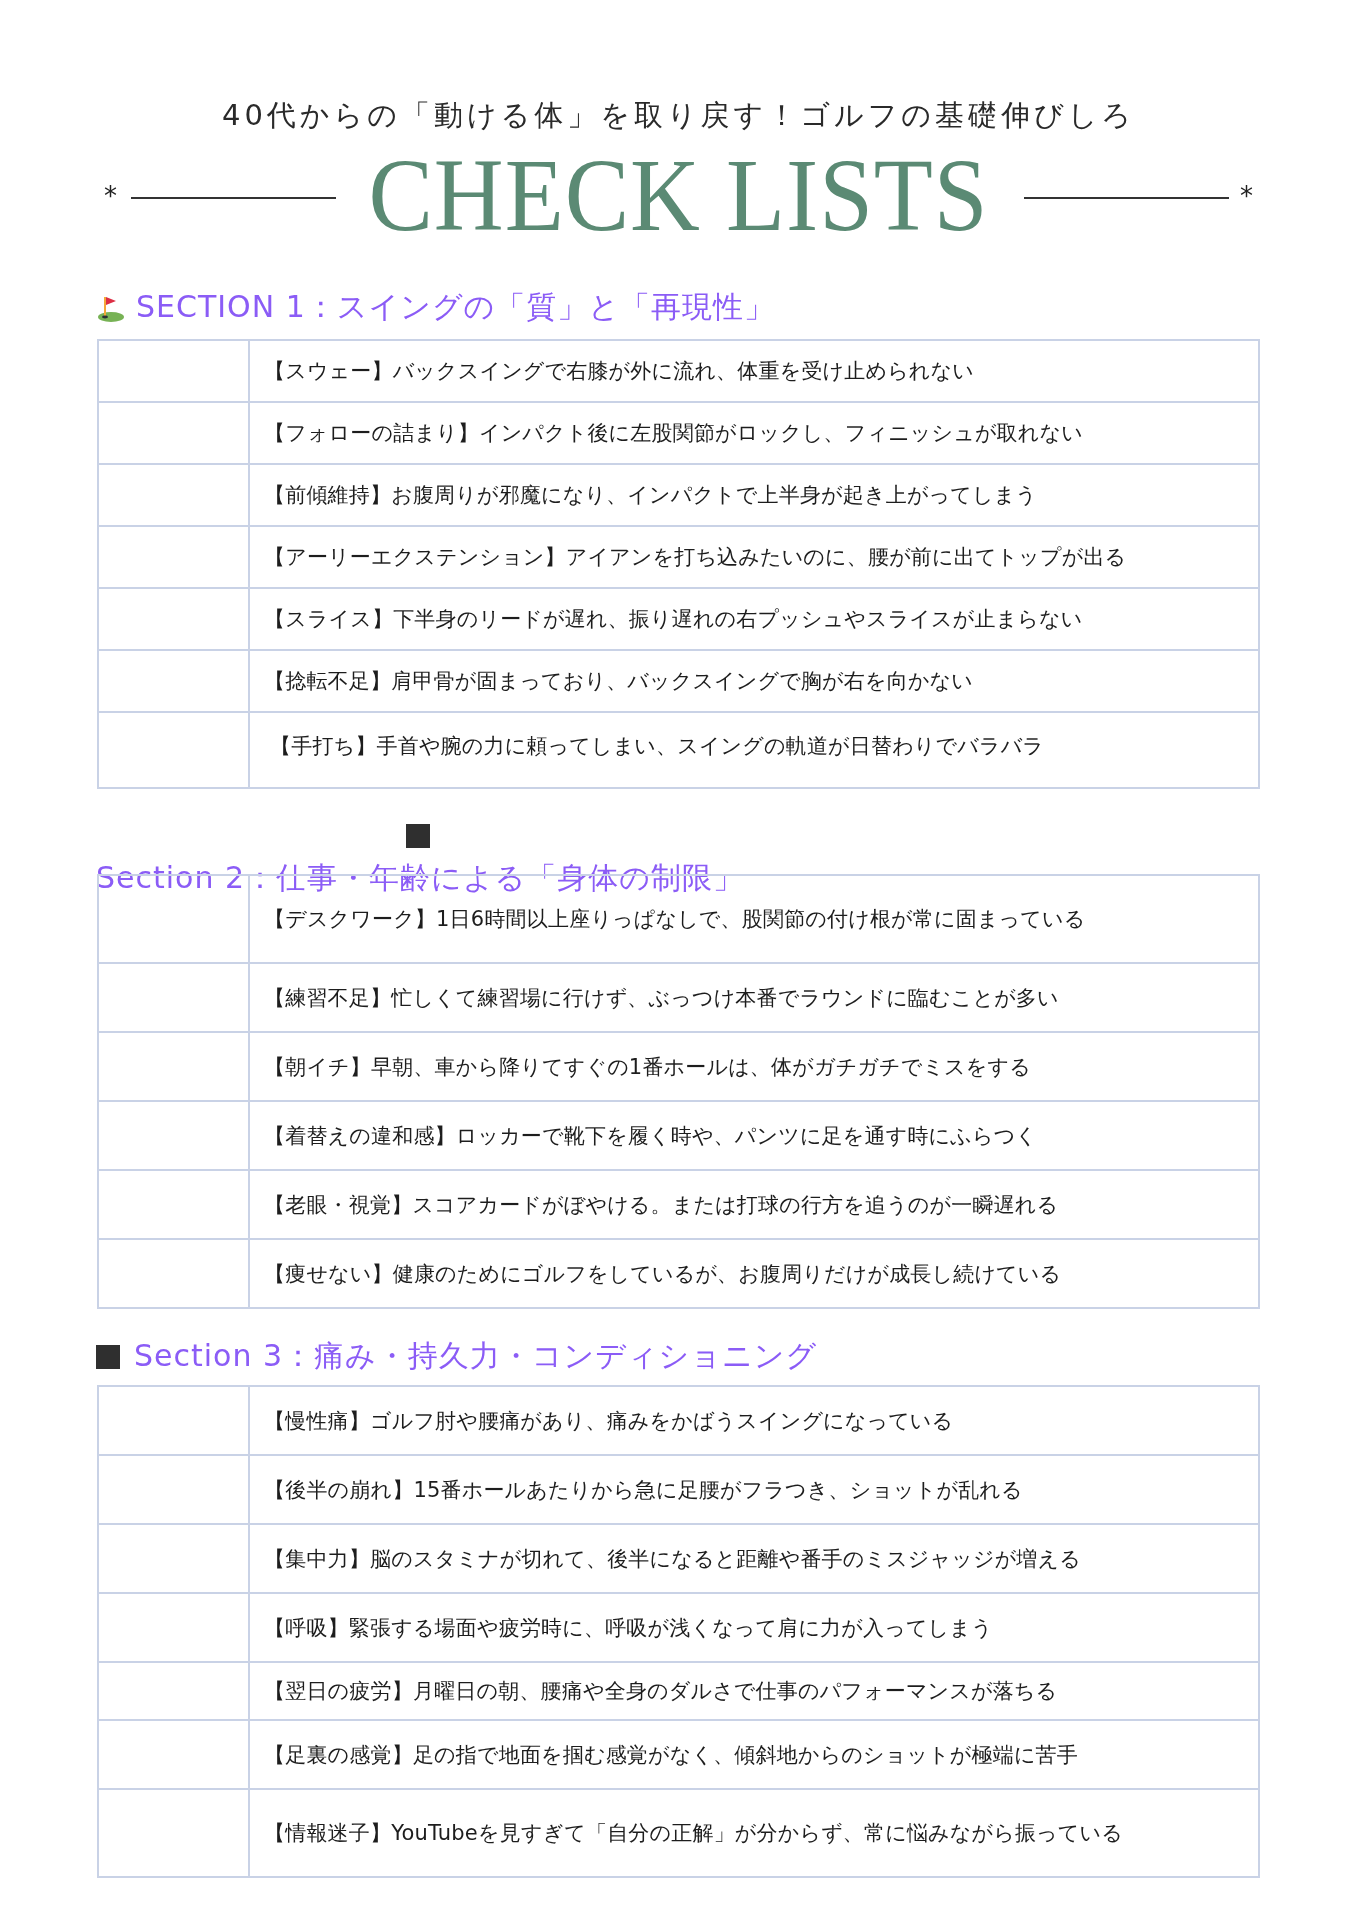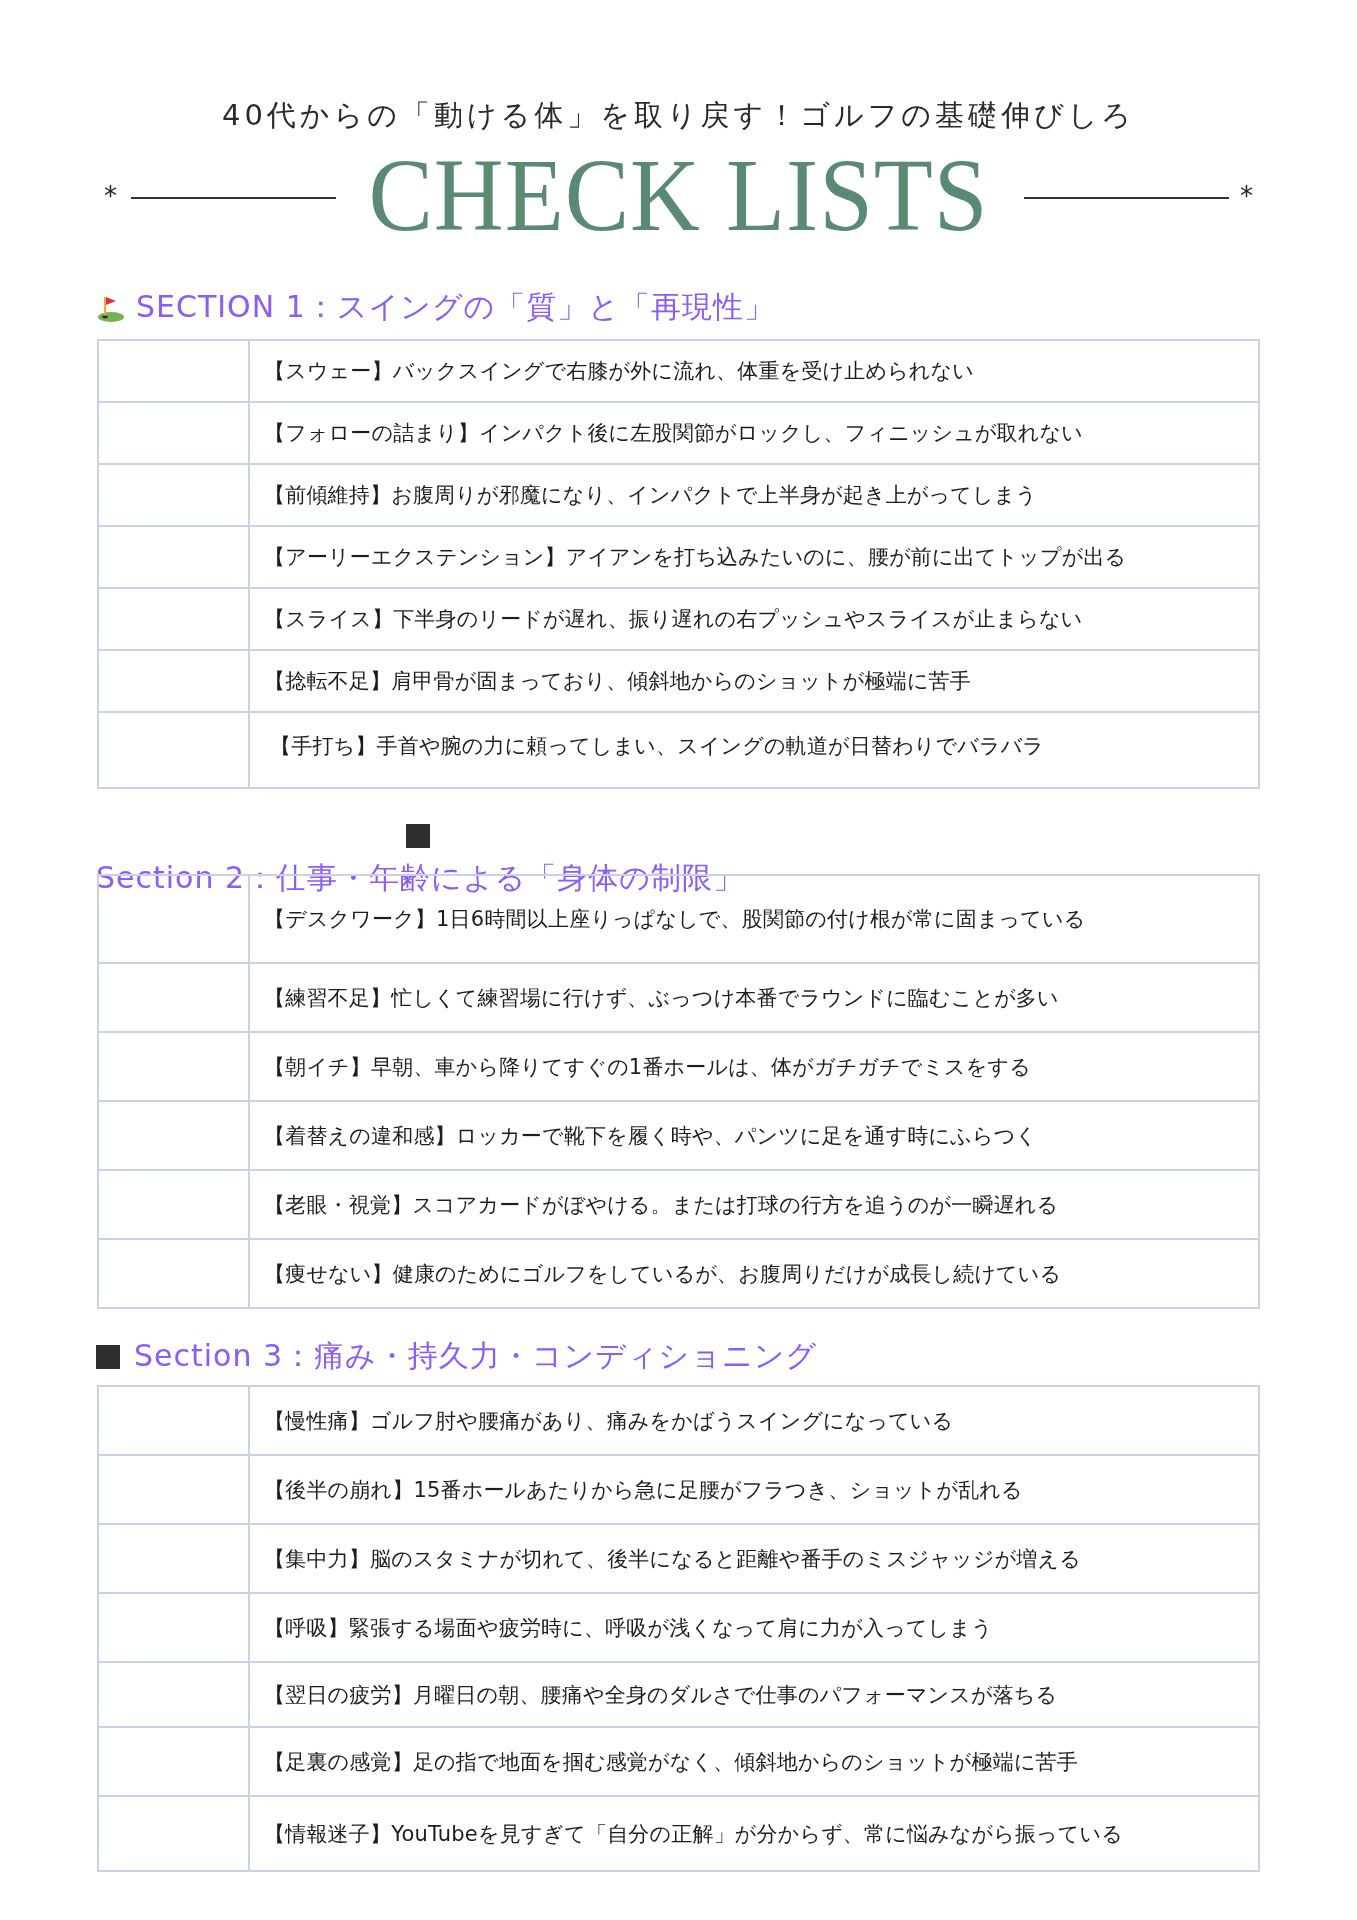--- a/index.html
+++ b/index.html
@@ -88,7 +88,7 @@
       </tr>
   <tr style="height:62px">
         <td class="box"></td>
-        <td class="text">【捻転不足】肩甲骨が固まっており、傾斜地からのショットが極端に苦手</td>
+        <td class="text">【捻転不足】肩甲骨が固まっており、バックスイングで胸が右を向かない</td>
       </tr>
   <tr style="height:76px">
         <td class="box"></td>

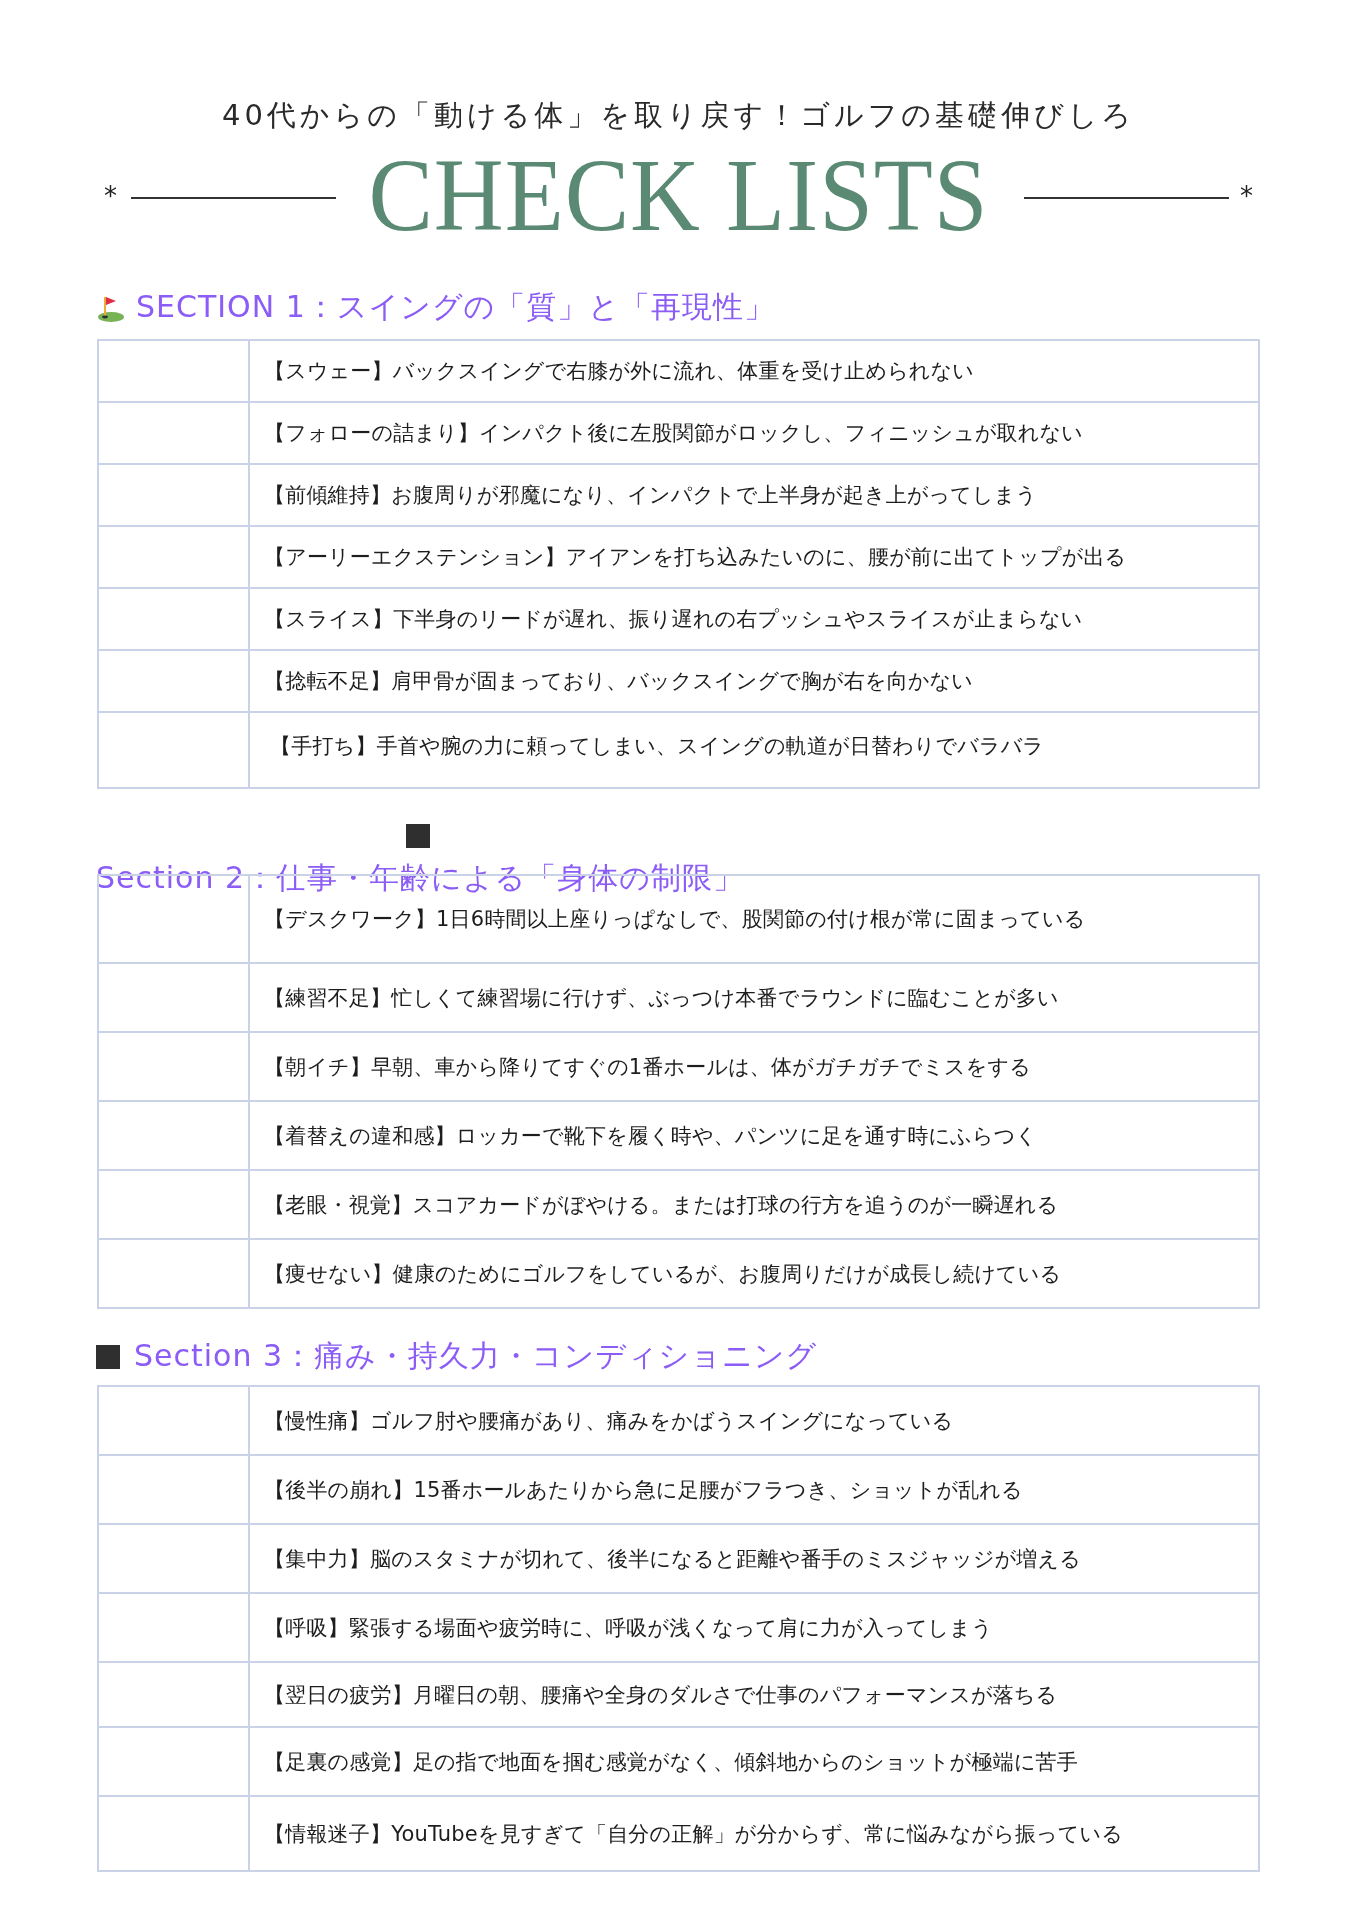--- a/index.html
+++ b/index.html
@@ -152,7 +152,7 @@
         <td class="box"></td>
         <td class="text">【呼吸】緊張する場面や疲労時に、呼吸が浅くなって肩に力が入ってしまう</td>
       </tr>
-  <tr style="height:65px">
+  <tr style="height:58px">
         <td class="box"></td>
         <td class="text">【翌日の疲労】月曜日の朝、腰痛や全身のダルさで仕事のパフォーマンスが落ちる</td>
       </tr>

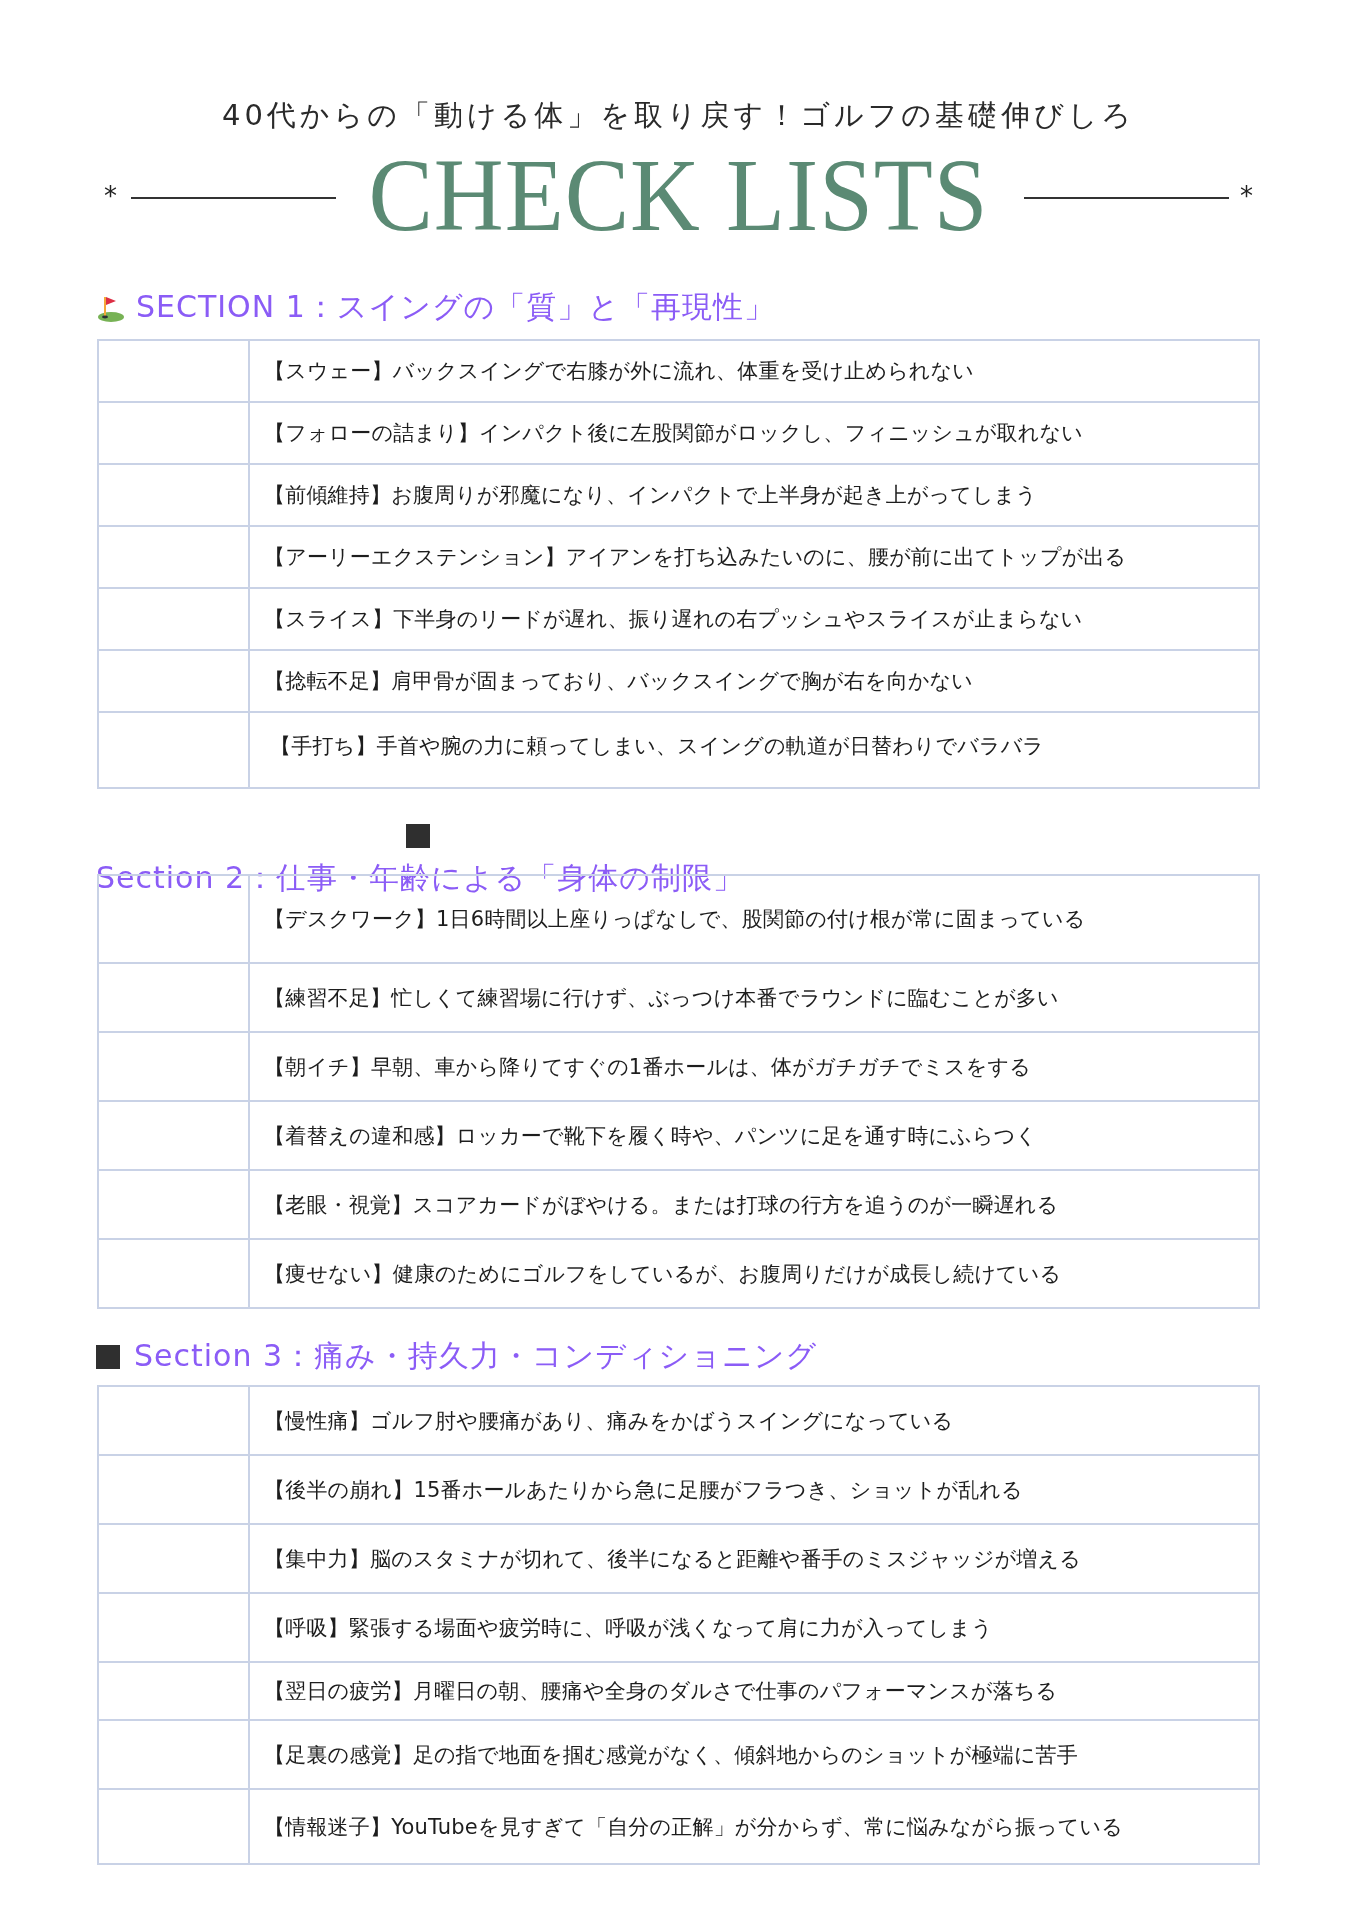--- a/index.html
+++ b/index.html
@@ -160,7 +160,7 @@
         <td class="box"></td>
         <td class="text">【足裏の感覚】足の指で地面を掴む感覚がなく、傾斜地からのショットが極端に苦手</td>
       </tr>
-  <tr style="height:75px">
+  <tr style="height:88px">
         <td class="box"></td>
         <td class="text">【情報迷子】YouTubeを見すぎて「自分の正解」が分からず、常に悩みながら振っている</td>
       </tr>

